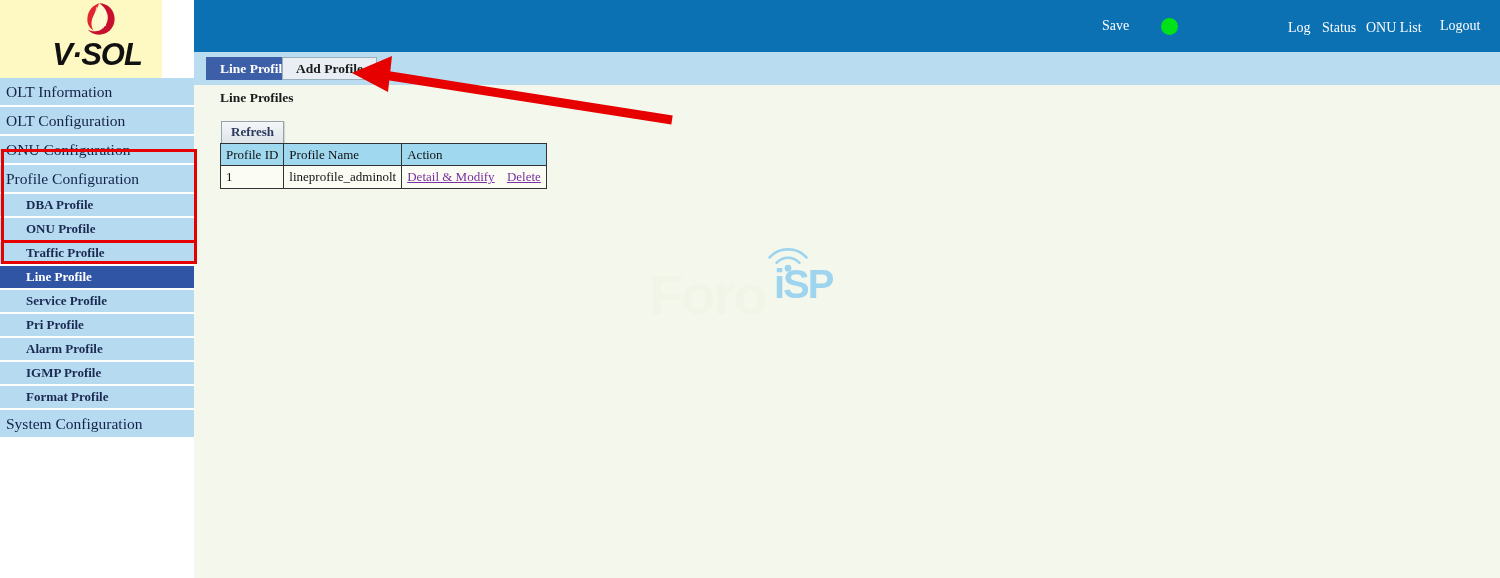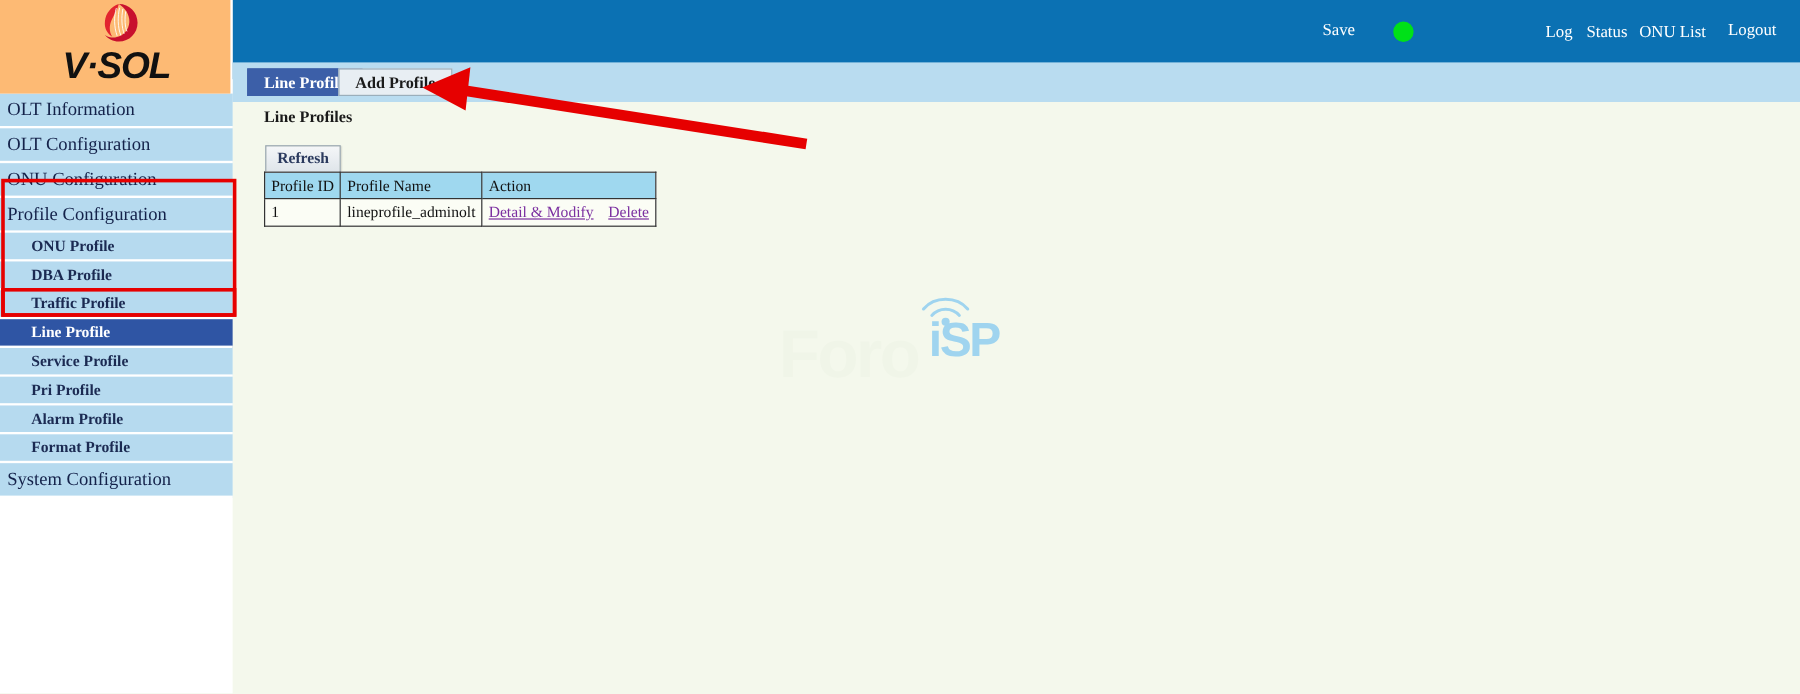--- a/index.html
+++ b/index.html
@@ -28,9 +28,9 @@
     background: #ffffff;
   }
   .logo-area {
-    width: 192px;
+    width: 162px;
     height: 78px;
-    background: #fdba74;
+    background: #fef9c3;
     position: relative;
   }
   .logo-mark {

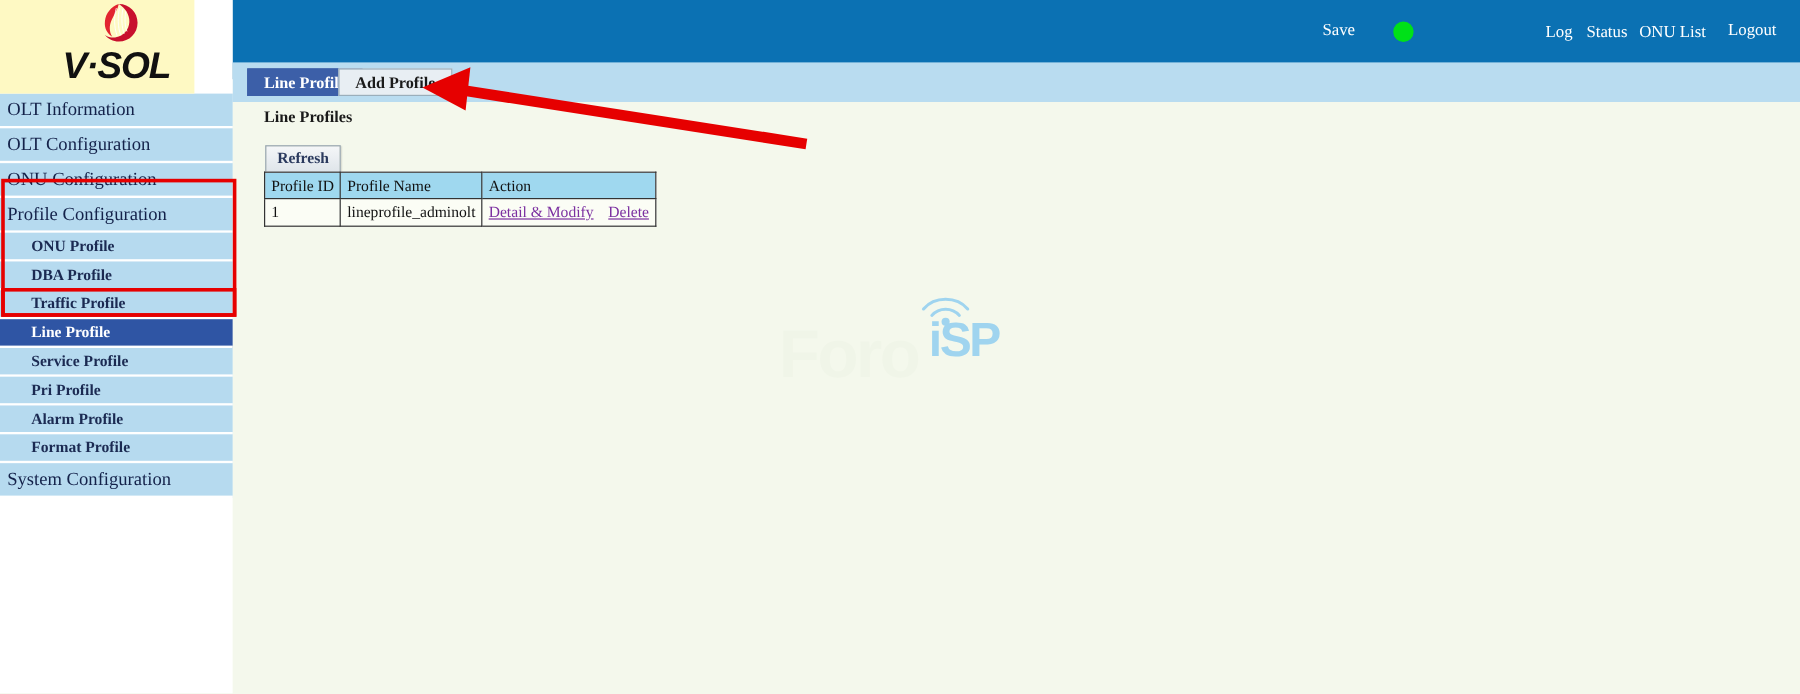--- a/index.html
+++ b/index.html
@@ -284,8 +284,8 @@
         <div class="menu-item top">OLT Configuration</div>
         <div class="menu-item top">ONU Configuration</div>
         <div class="menu-item top">Profile Configuration</div>
+        <div class="menu-item sub">DBA Profile</div>
         <div class="menu-item sub">ONU Profile</div>
-        <div class="menu-item sub">DBA Profile</div>
         <div class="menu-item sub">Traffic Profile</div>
         <div class="menu-item sub active">Line Profile</div>
         <div class="menu-item sub">Service Profile</div>

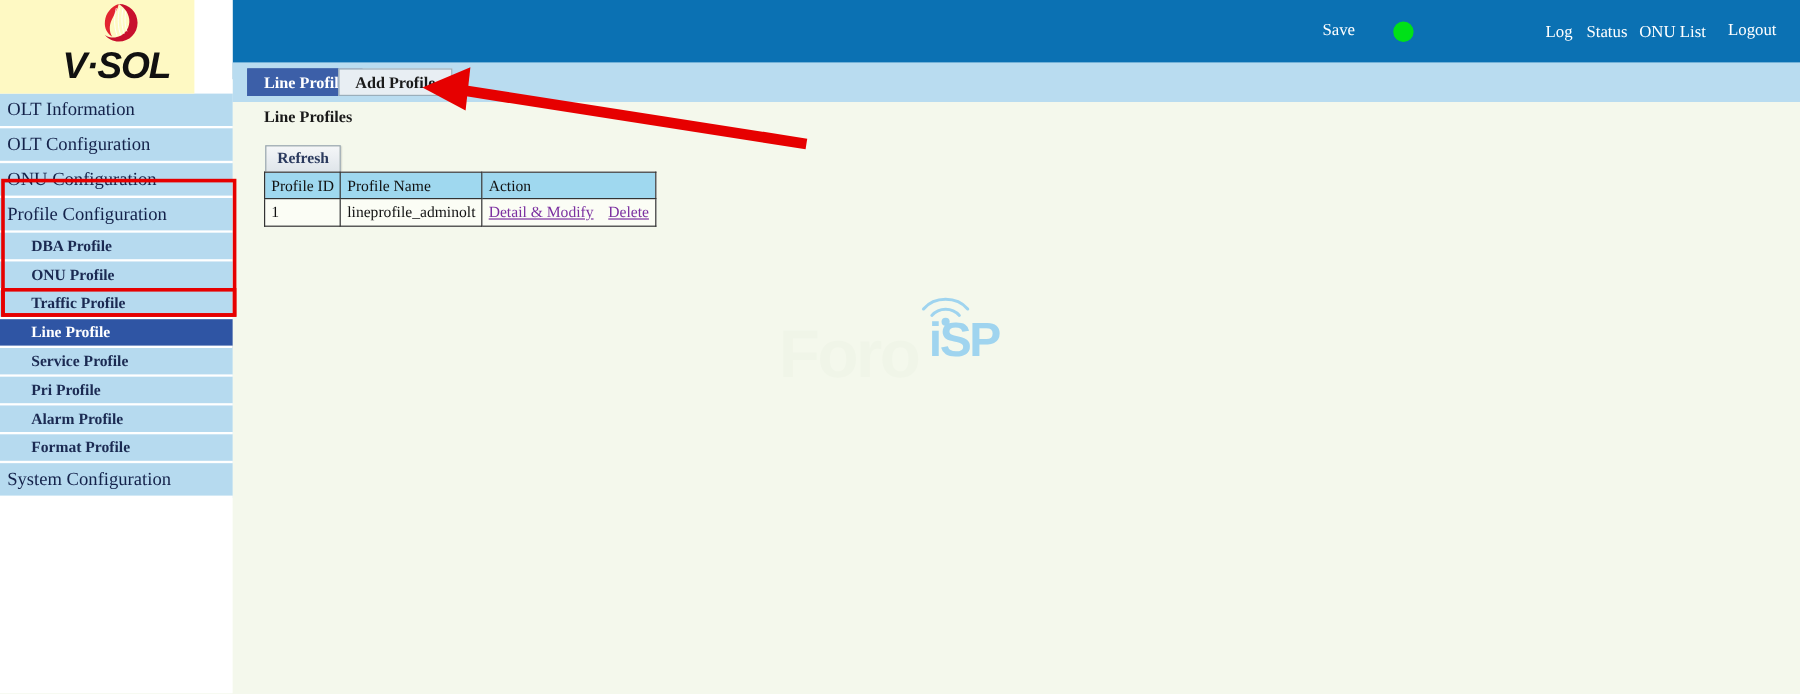--- a/index.html
+++ b/index.html
@@ -291,6 +291,7 @@
         <div class="menu-item sub">Service Profile</div>
         <div class="menu-item sub">Pri Profile</div>
         <div class="menu-item sub">Alarm Profile</div>
+        <div class="menu-item sub">IGMP Profile</div>
         <div class="menu-item sub">Format Profile</div>
         <div class="menu-item top">System Configuration</div>
       </div>

